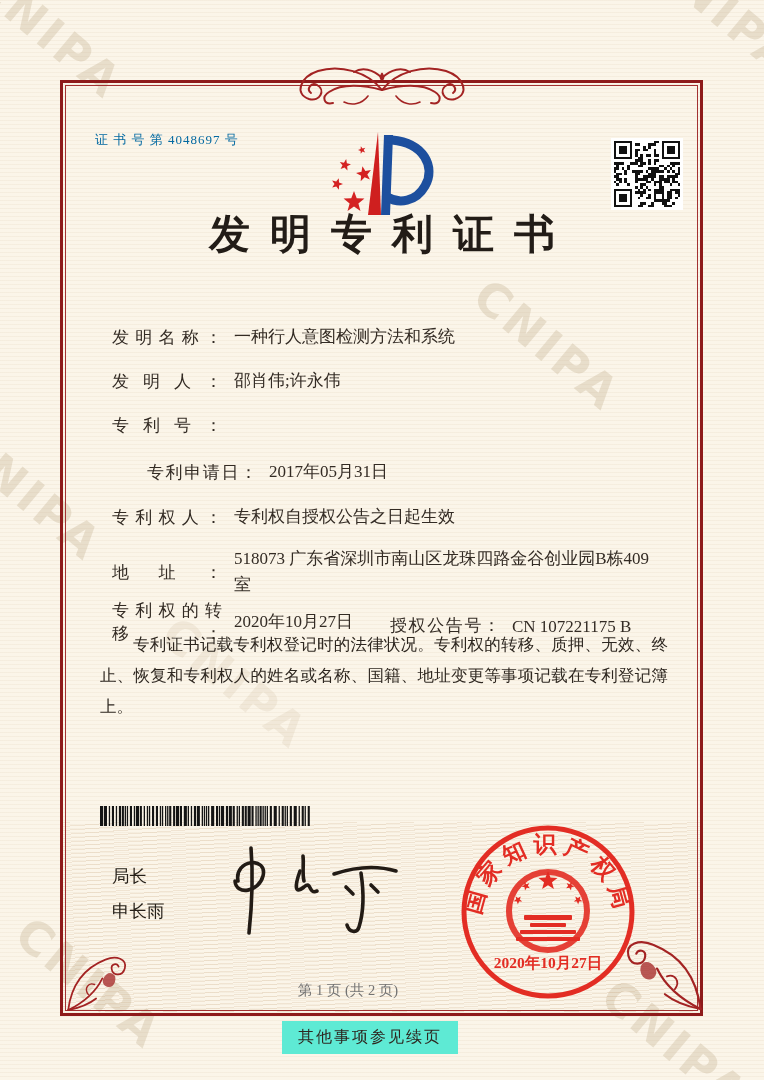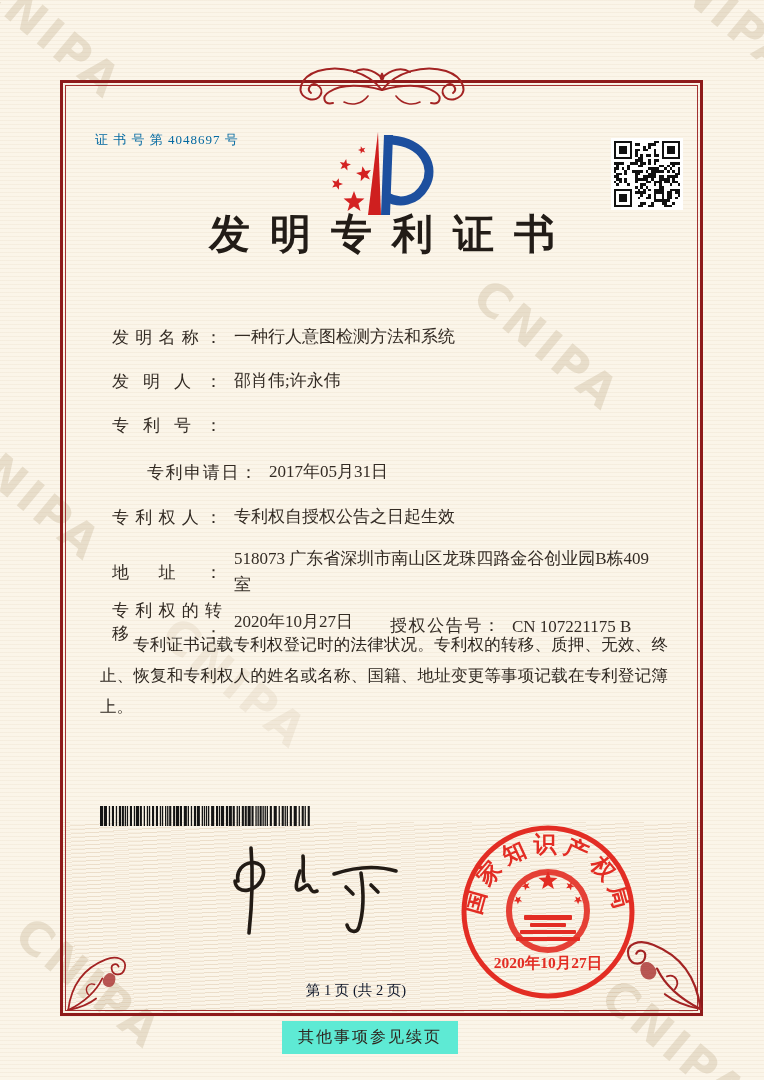--- a/index.html
+++ b/index.html
@@ -431,6 +431,10 @@
       </g>
   </svg>
 
+  <div class="signer">
+    <div>局长</div>
+    <div>申长雨</div>
+  </div>
 
   <svg class="signature" width="200" height="95" viewBox="0 0 200 95">
     <g stroke="#221b15" stroke-width="3.6" fill="none" stroke-linecap="round" stroke-linejoin="round">

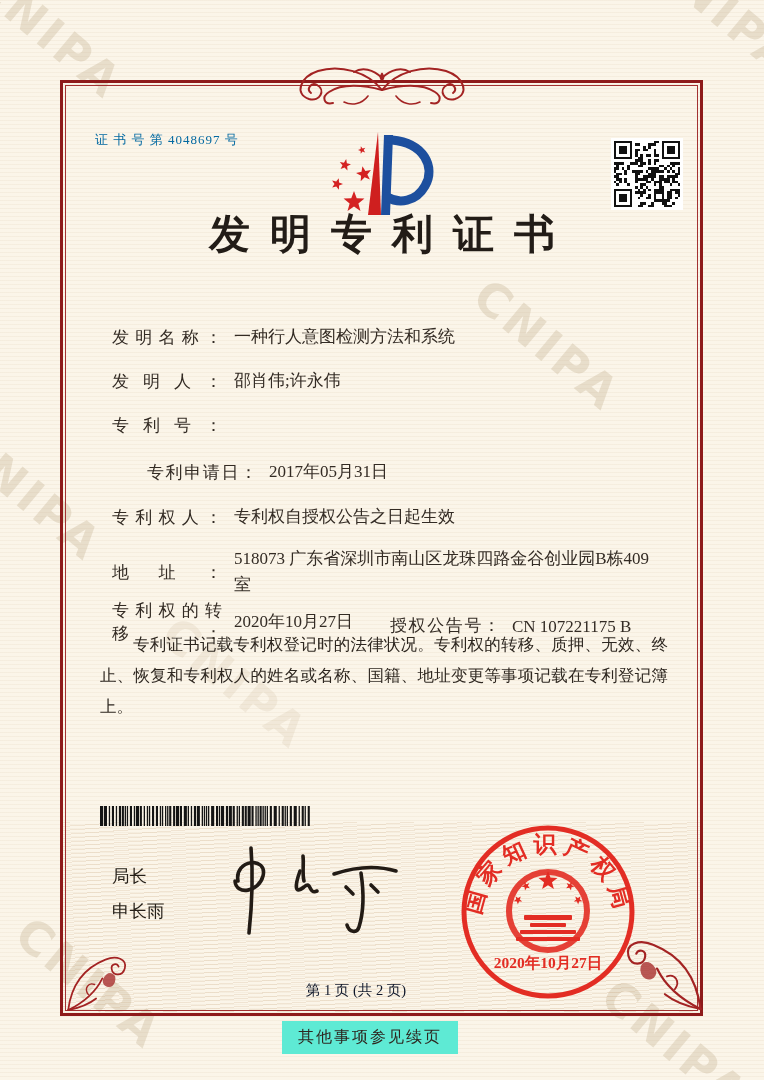--- a/index.html
+++ b/index.html
@@ -32,8 +32,8 @@
   .signer div{margin-bottom:11px;}
   .signature{position:absolute;left:208px;top:843px;}
   .seal{position:absolute;left:459px;top:823px;opacity:.95;}
-  .page-info{position:absolute;left:256px;top:981px;width:200px;text-align:center;
-        font-size:14.5px;color:#0f172a;}
+  .page-info{position:absolute;left:248px;top:981px;width:200px;text-align:center;
+        font-size:14.5px;color:#737373;}
   .footer-note{position:absolute;left:282px;top:1021px;background:#5eead4;
         padding:6px 16px;font-size:16px;color:#2e2720;letter-spacing:2px;}
   .orn{position:absolute;}

